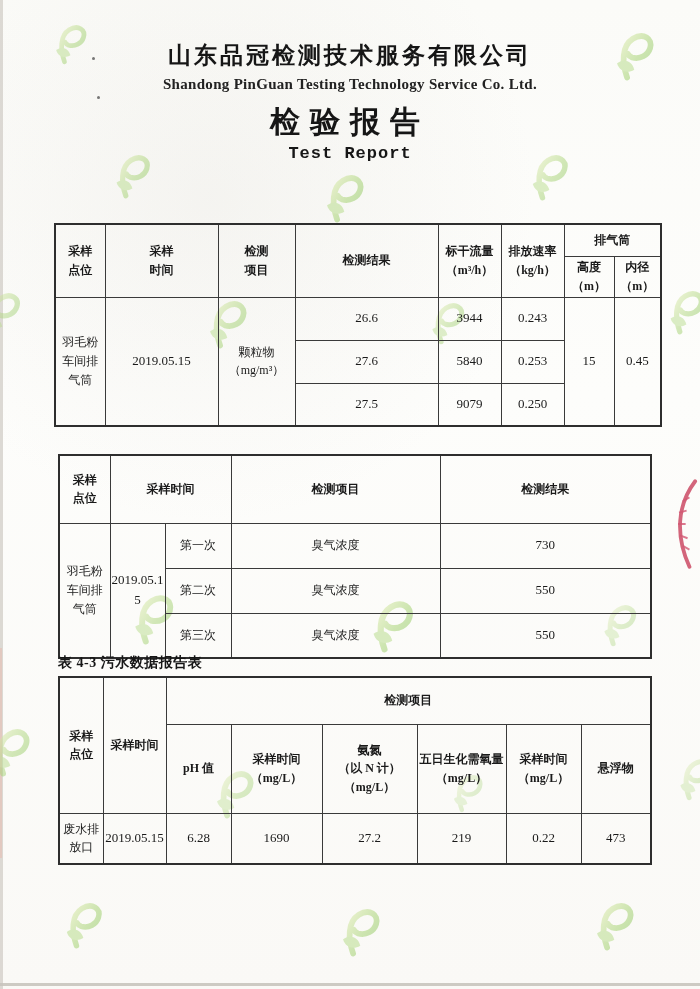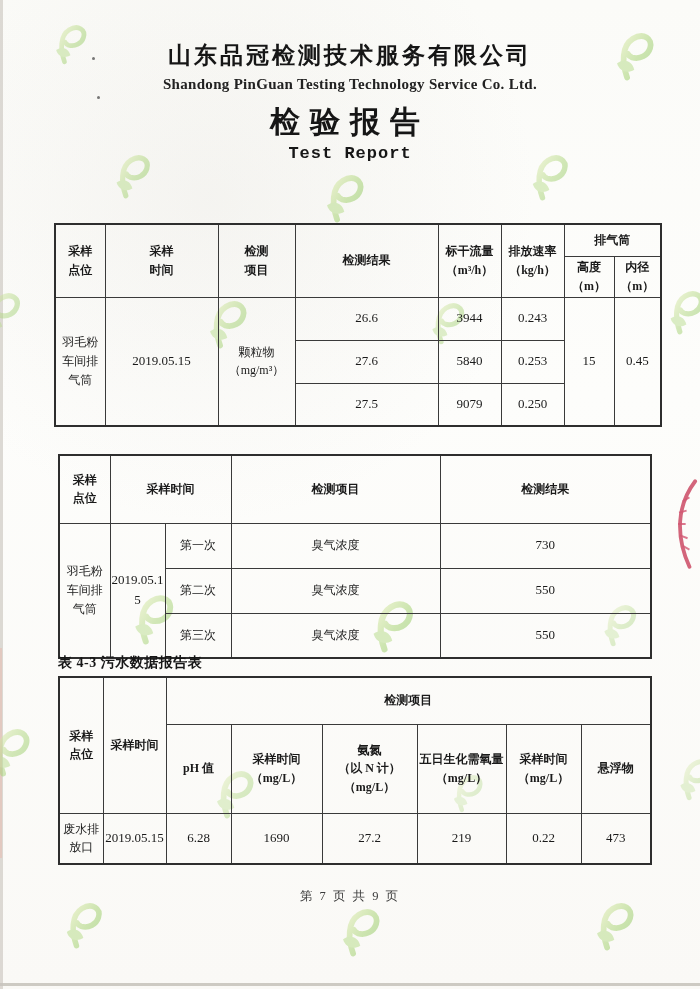--- a/index.html
+++ b/index.html
@@ -273,7 +273,6 @@
   </tbody>
     </table>
 
-  <div class="hdr footer">第 7 页 共 9 页</div>
 
 </div>
 

